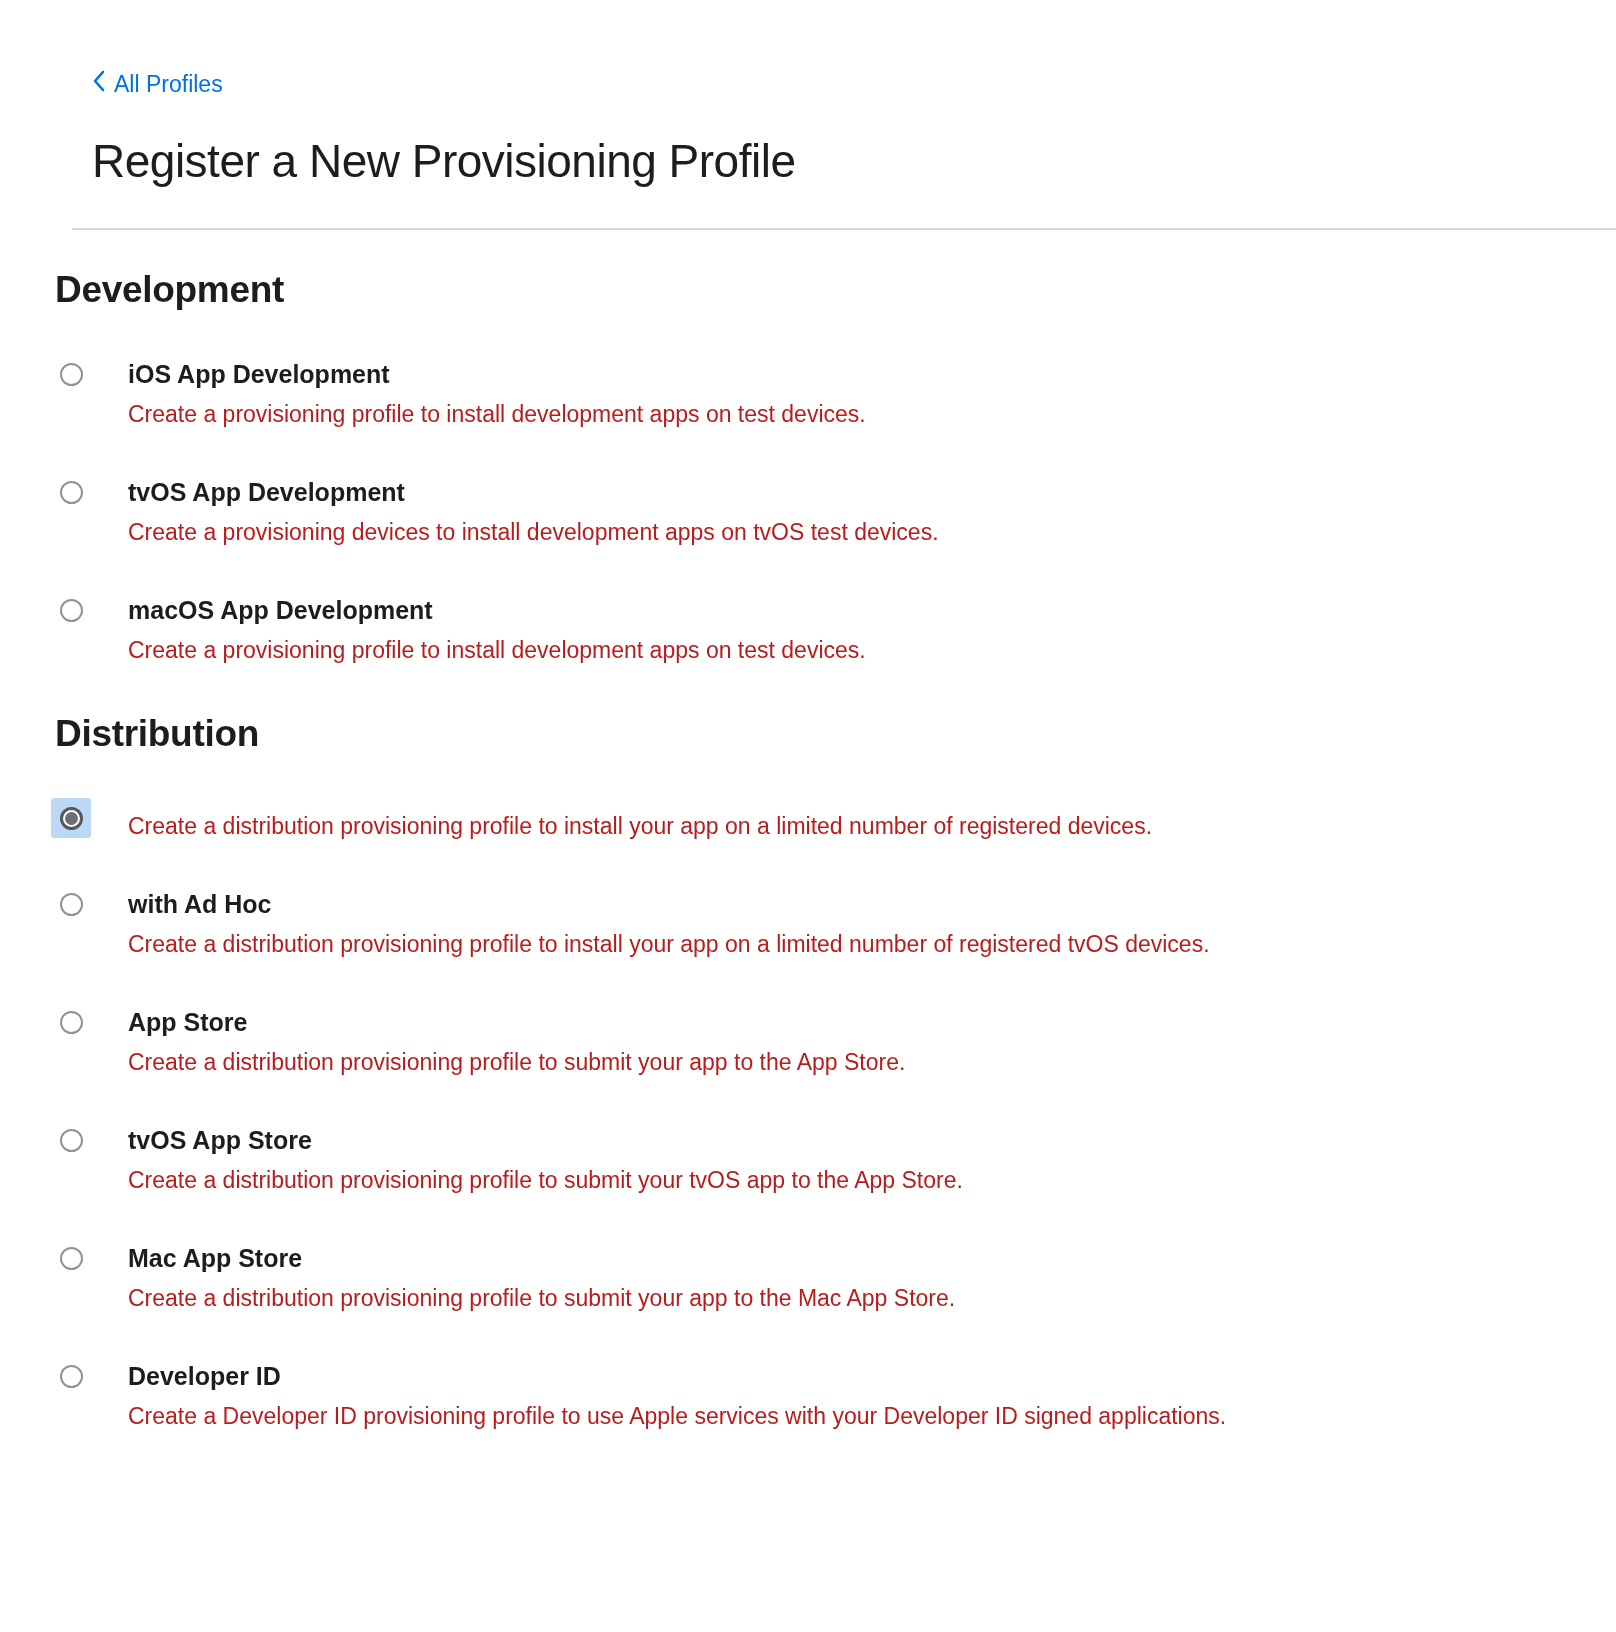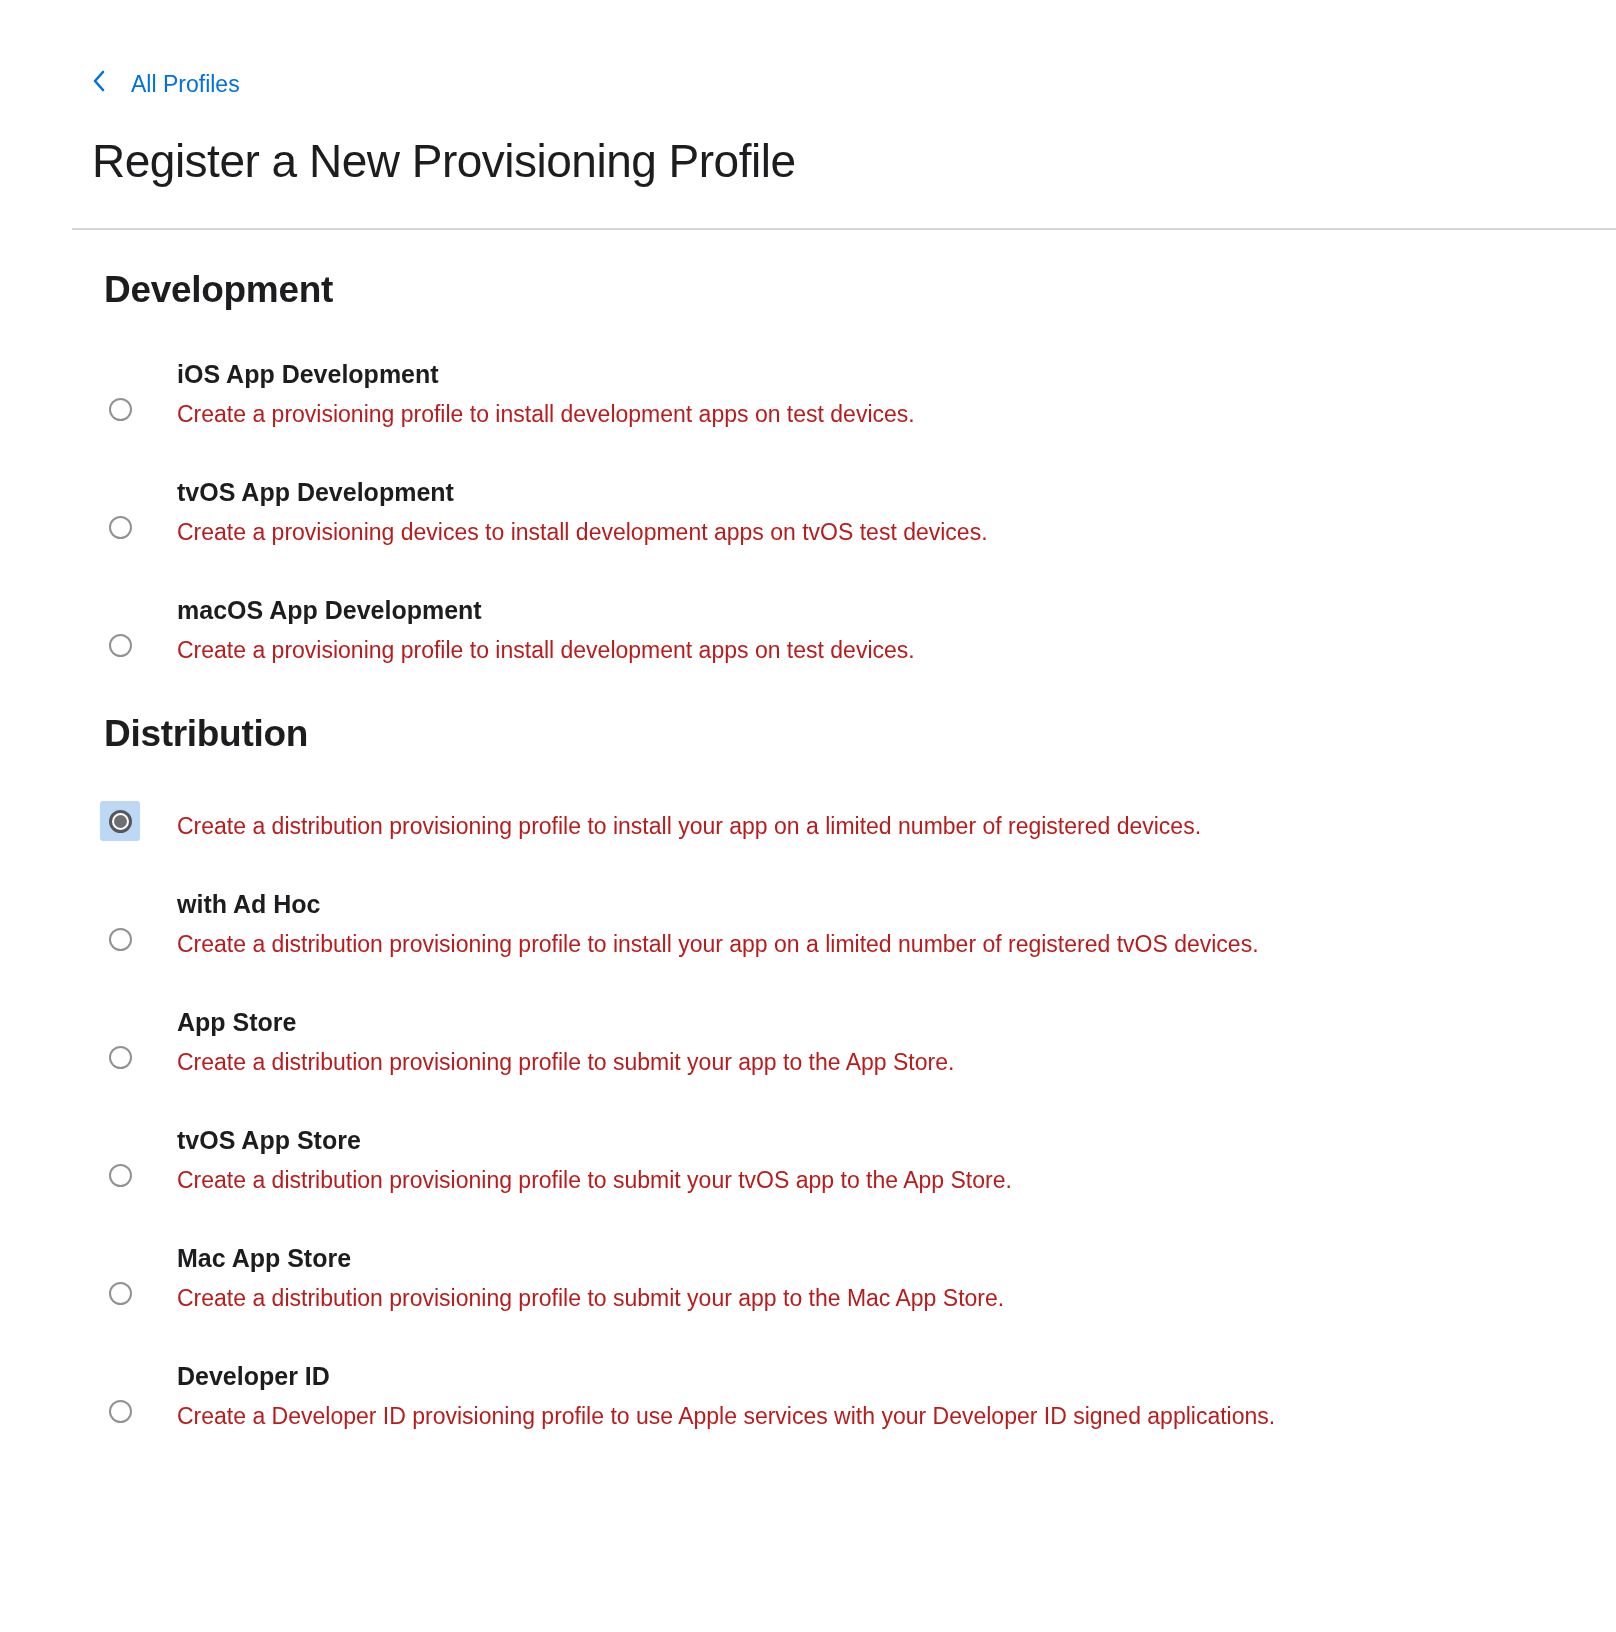--- a/index.html
+++ b/index.html
@@ -16,7 +16,7 @@
   .back-link {
     display: inline-flex;
     align-items: center;
-    gap: 26px;
+    gap: 9px;
     margin: 70px 0 0 92px;
     color: #0071e3;
     font-size: 23px;

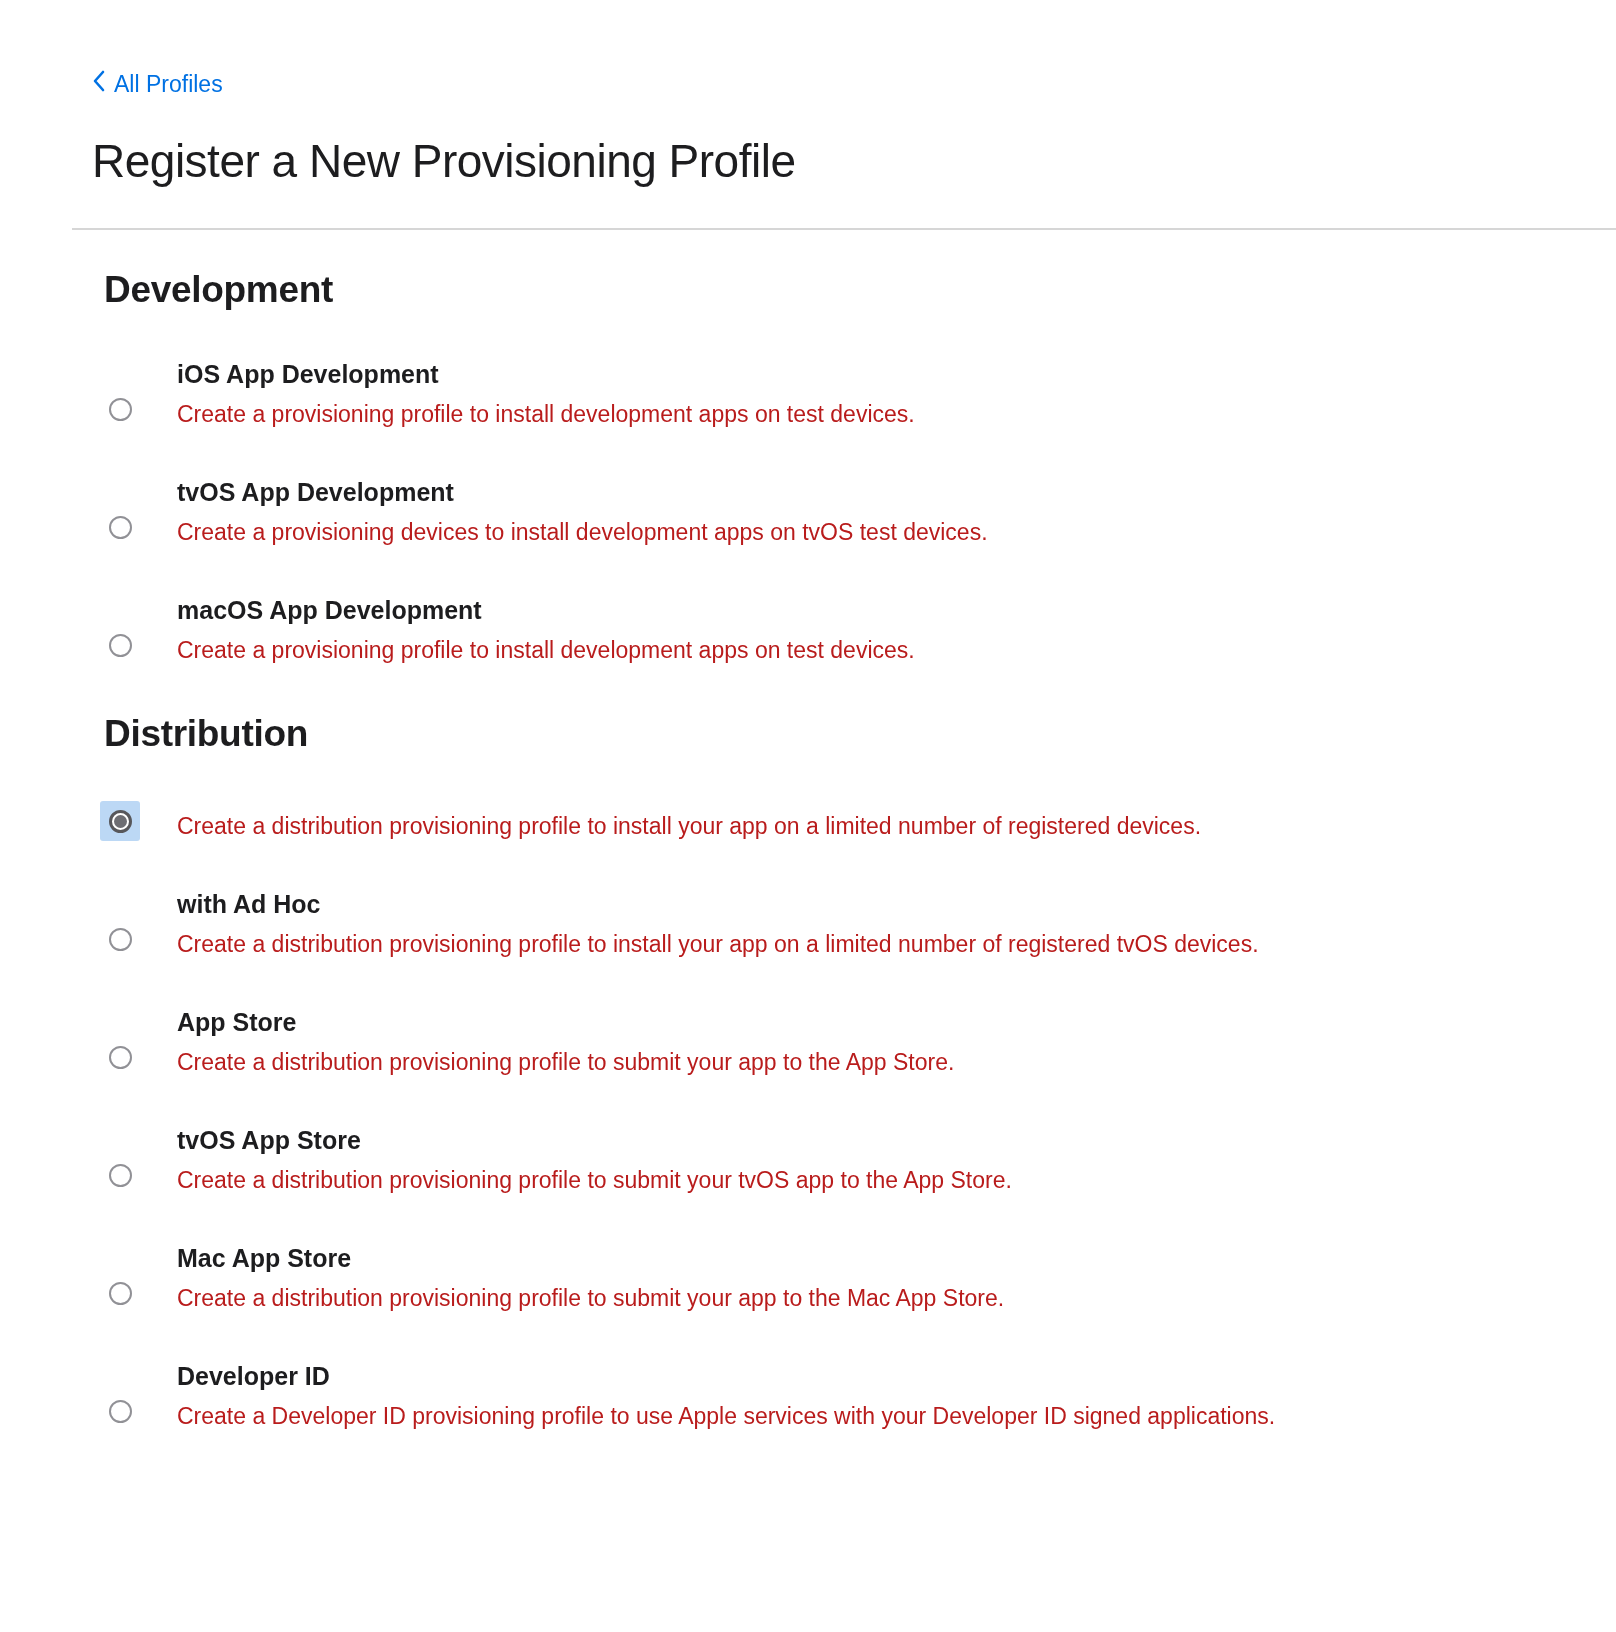--- a/index.html
+++ b/index.html
@@ -41,7 +41,7 @@
     height: 0;
   }
 
-  .section { margin-left: 104px; }
+  .section { margin-left: 55px; }
   .section-heading {
     margin: 38px 0 0 0;
     font-size: 37px;

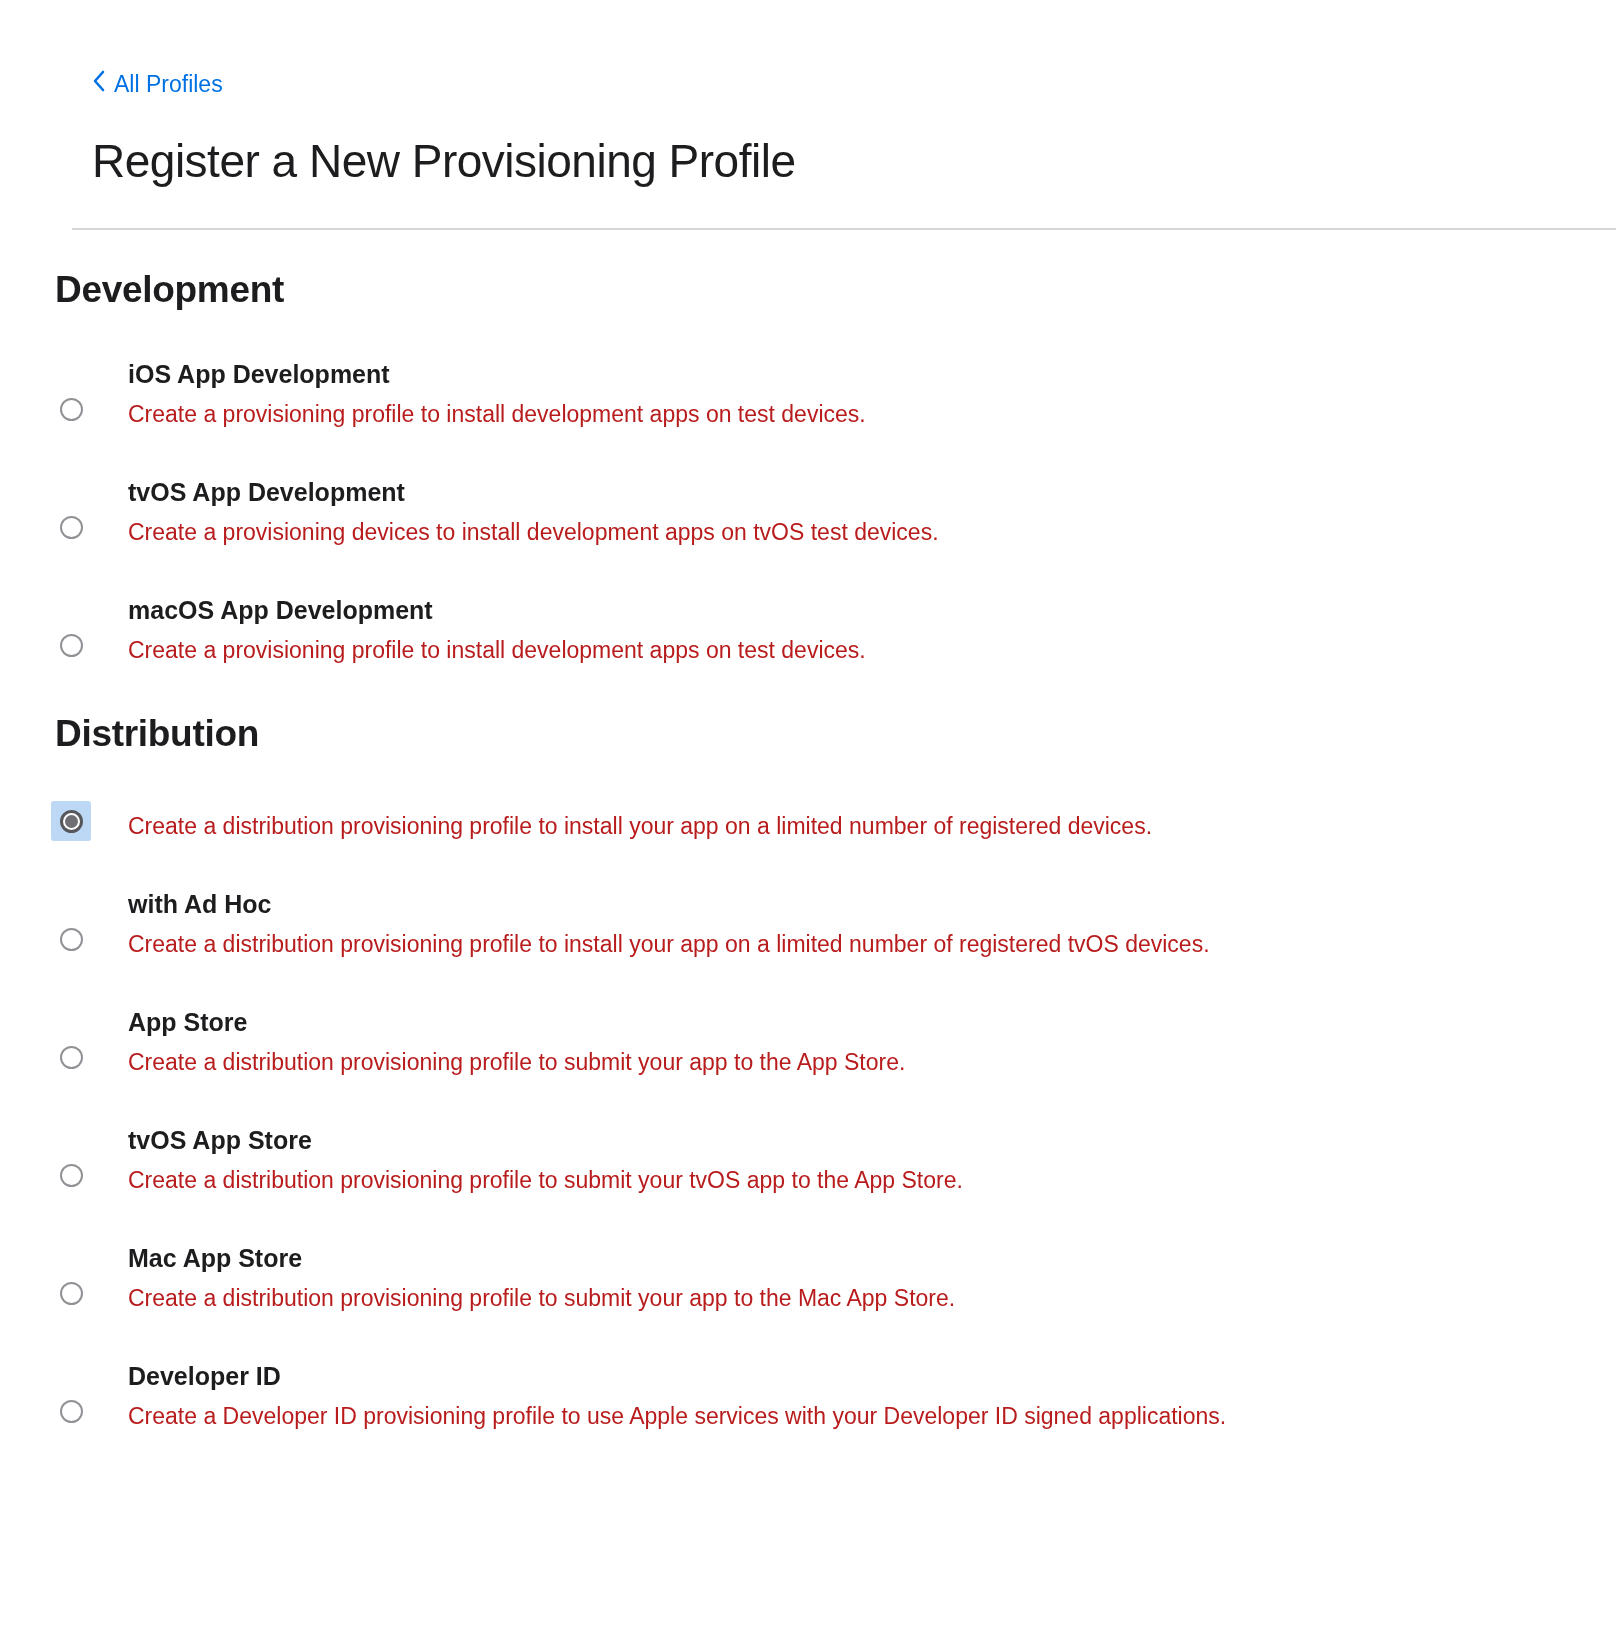--- a/index.html
+++ b/index.html
@@ -53,7 +53,7 @@
 
   .option {
     display: flex;
-    align-items: flex-end;
+    align-items: flex-start;
     margin-bottom: 47px;
   }
   .radio-cell { width: 73px; flex: none; }

